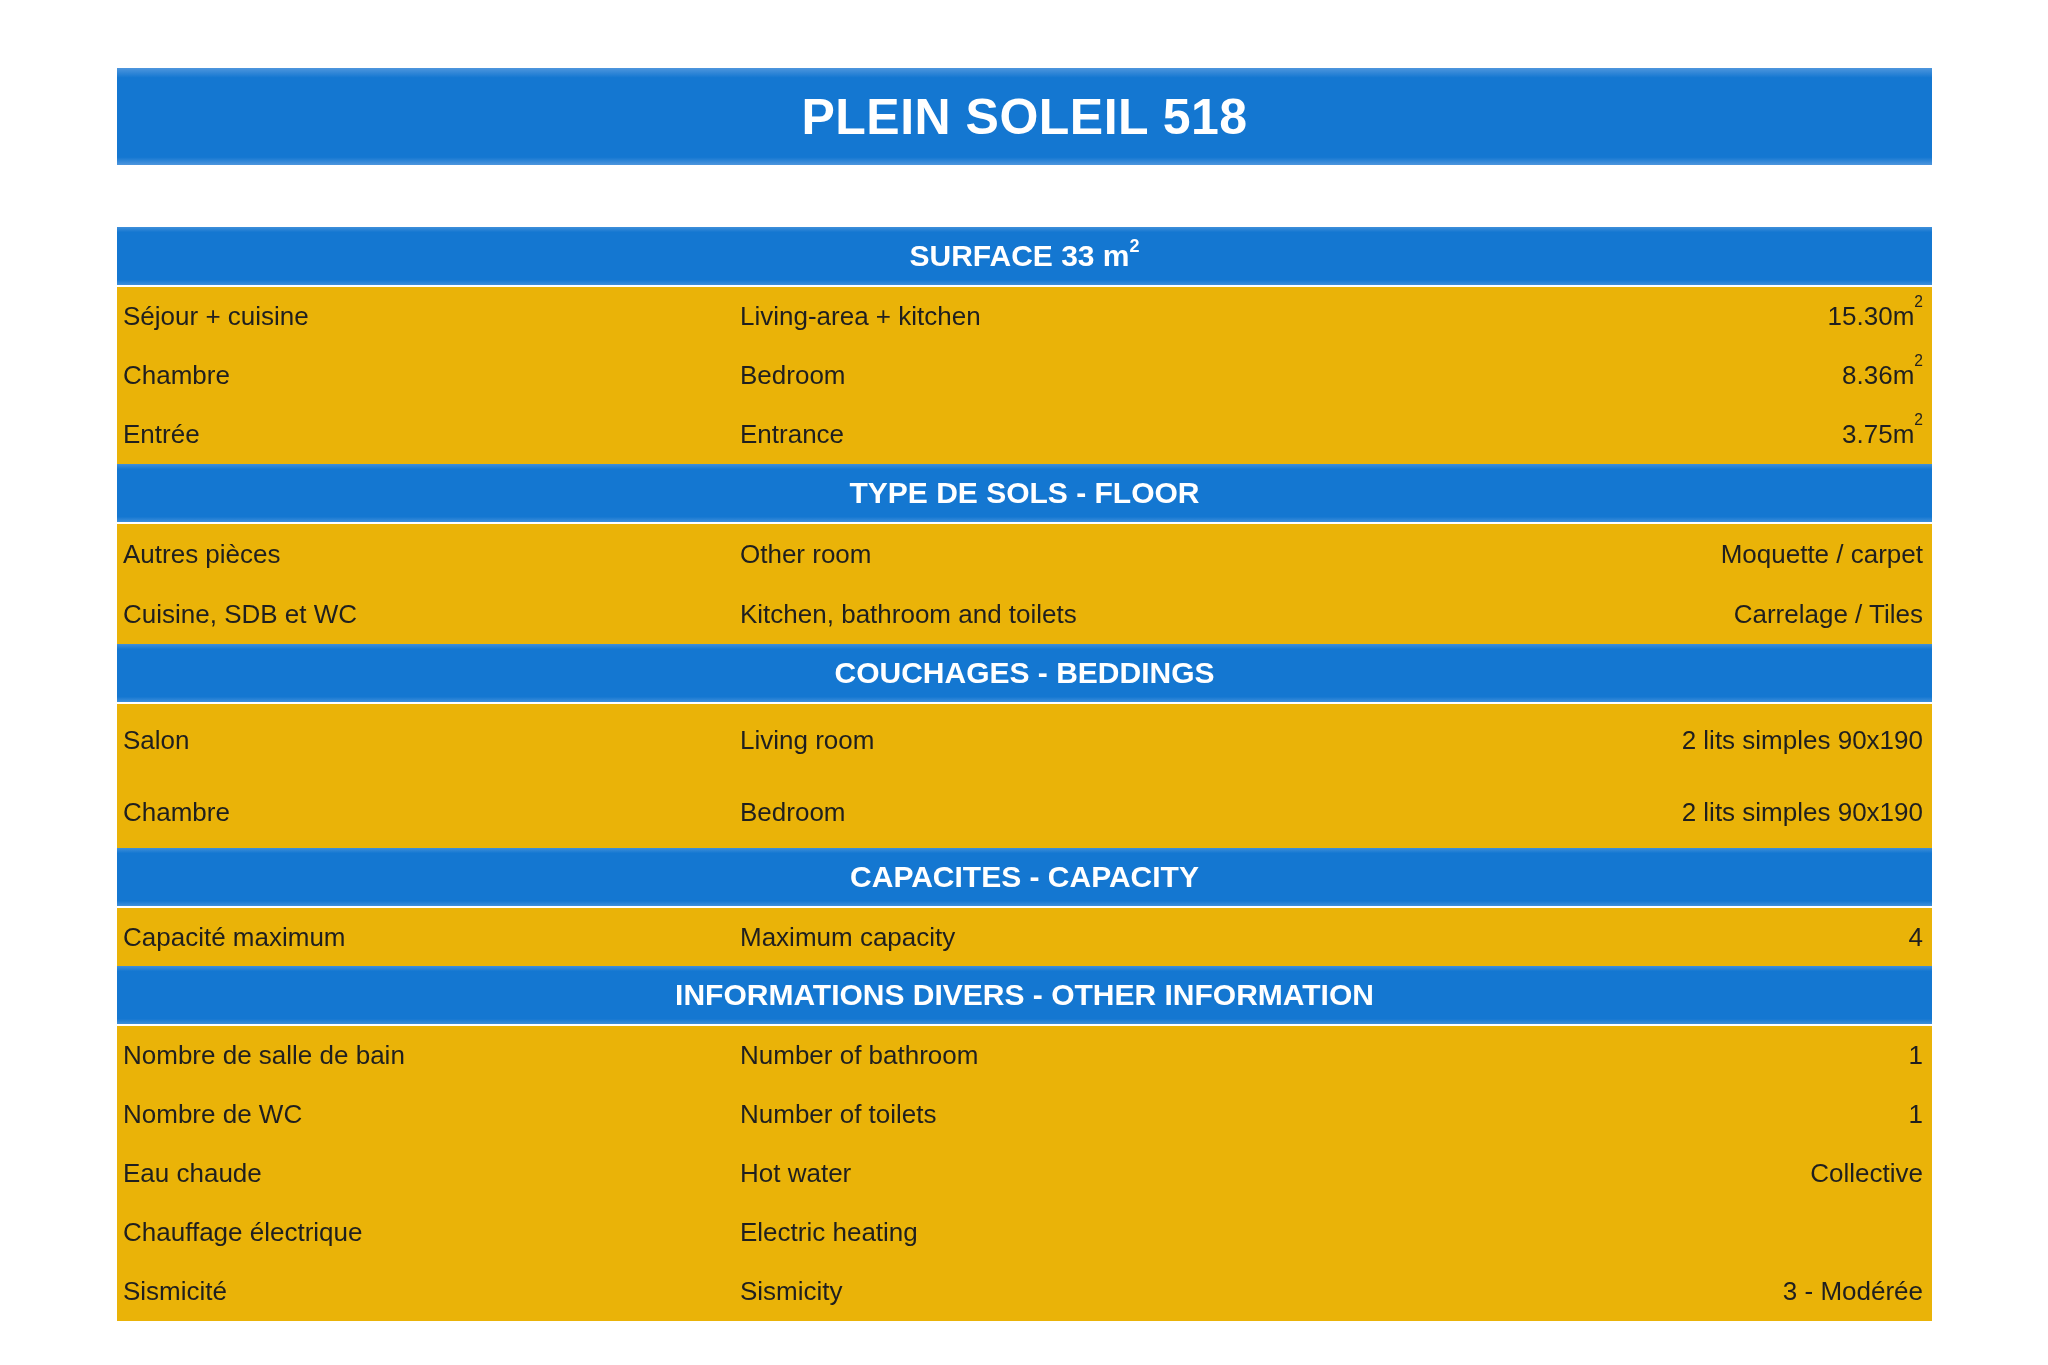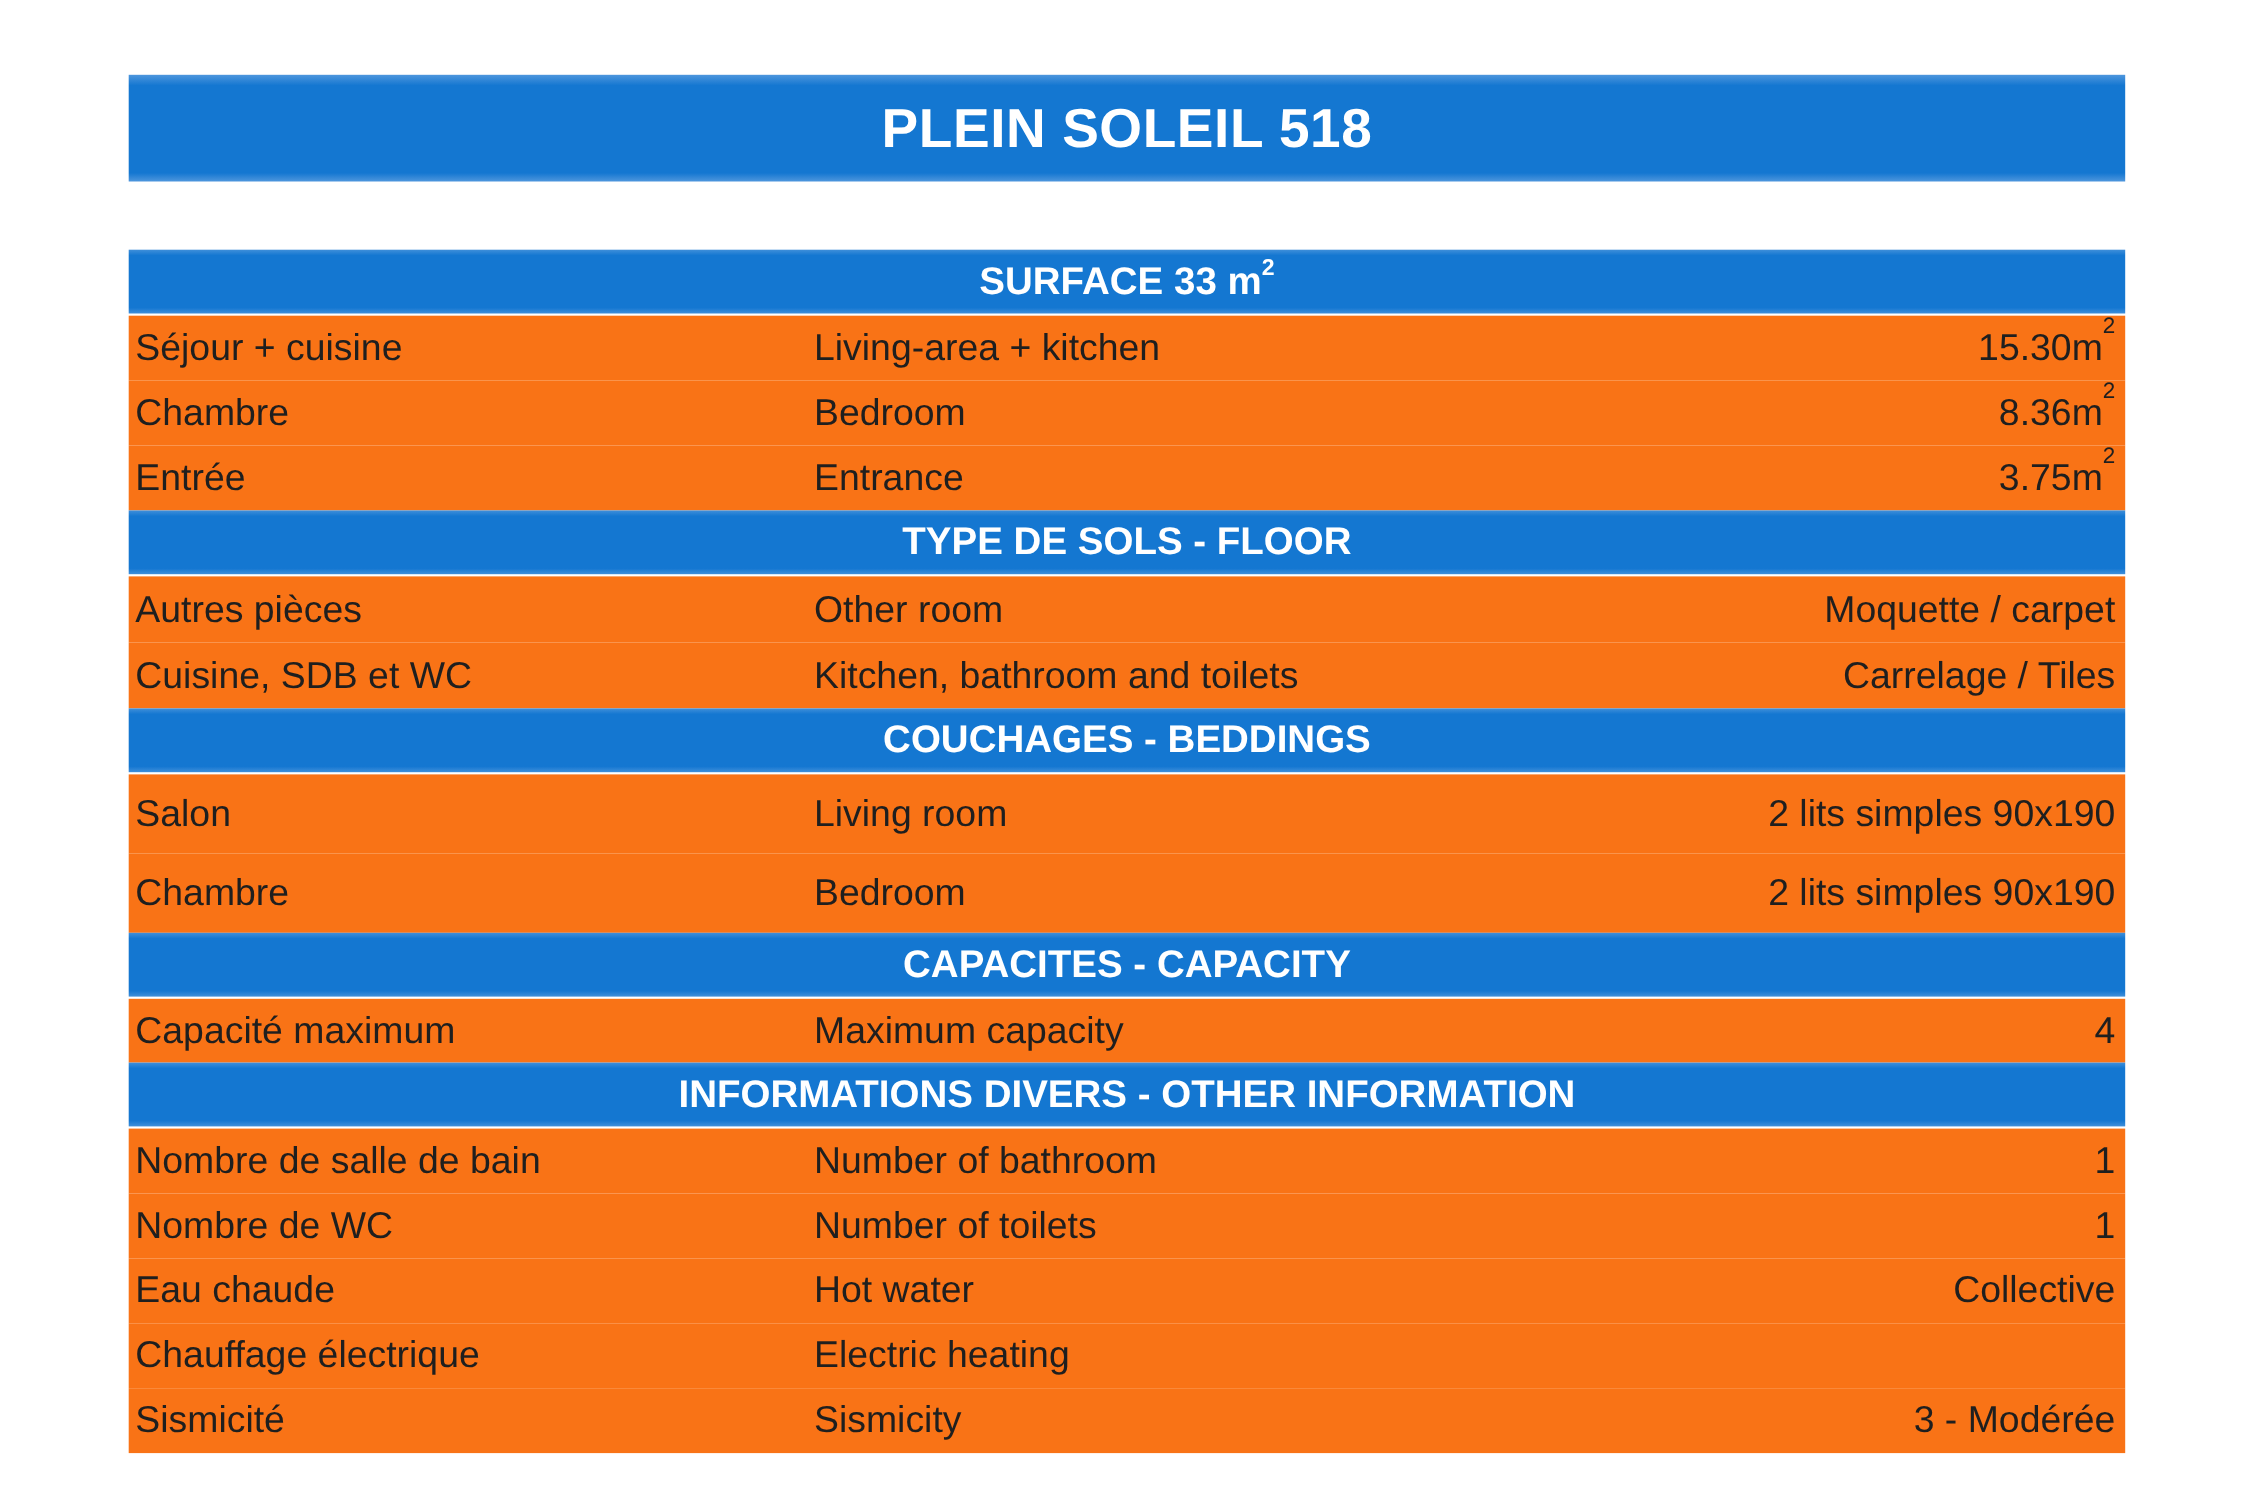--- a/index.html
+++ b/index.html
@@ -35,7 +35,7 @@
     background: linear-gradient(180deg, #3f8fda 0%, #1477d1 9%, #1477d1 91%, #3f8fda 100%);
     color: #ffffff;
     font-weight: bold;
-    font-size: 35px;
+    font-size: 30px;
     text-align: center;
     display: flex;
     align-items: center;

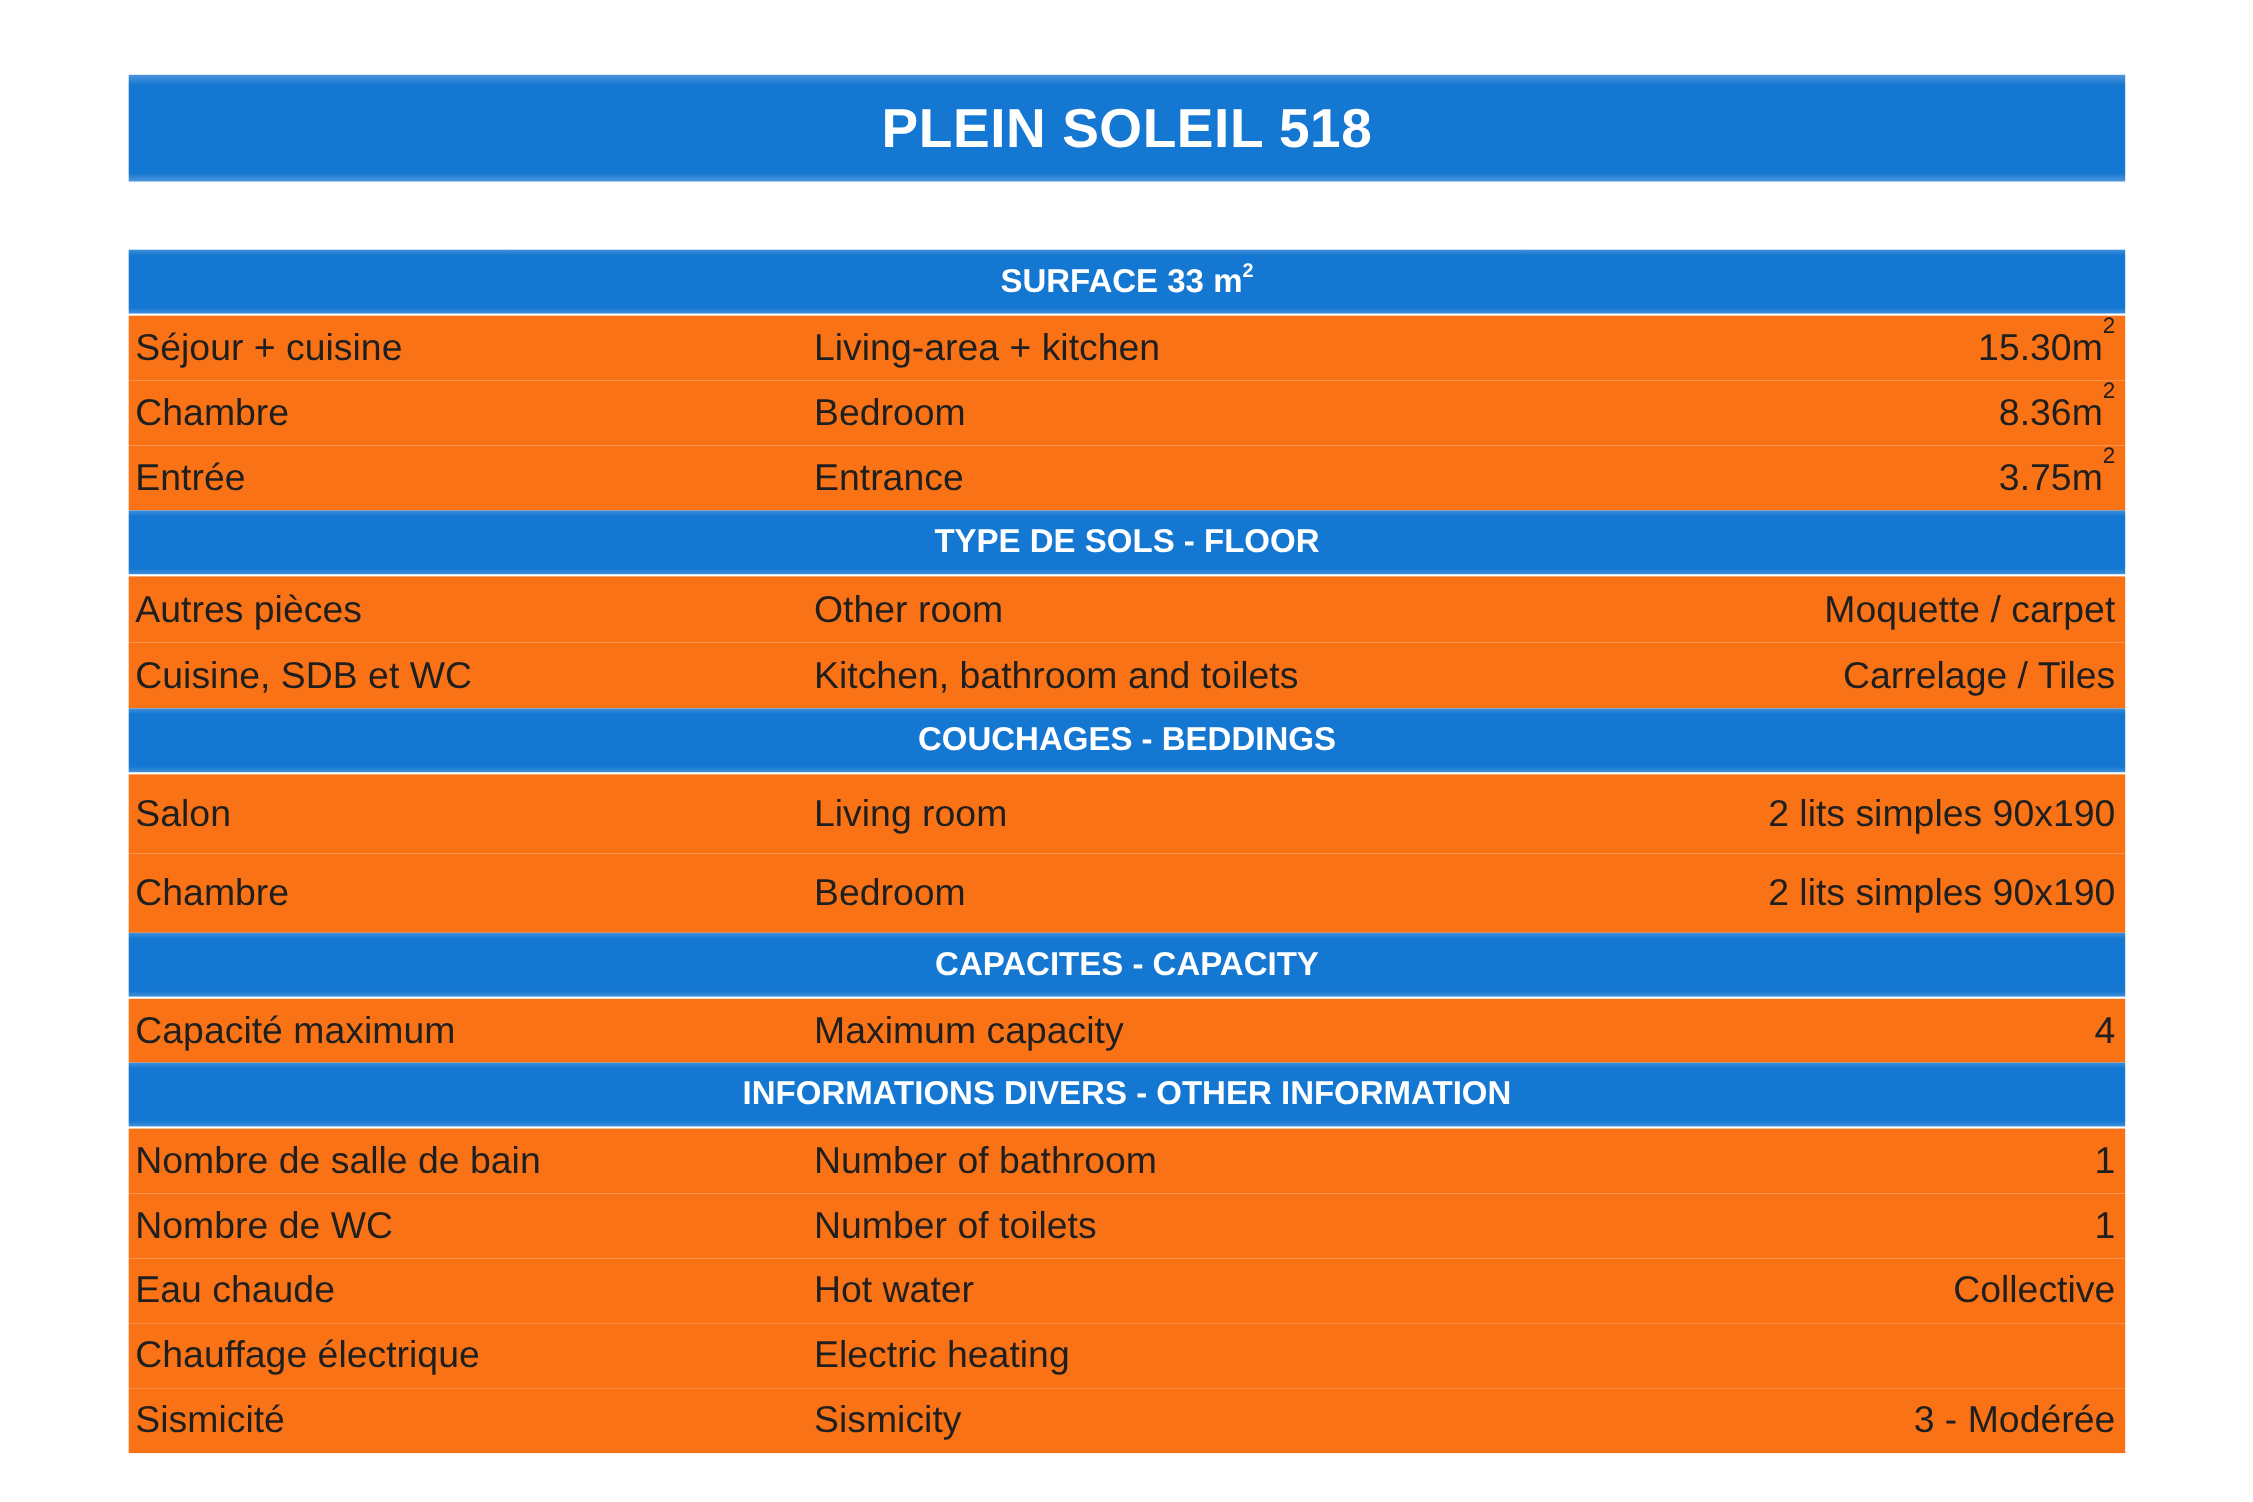--- a/index.html
+++ b/index.html
@@ -53,9 +53,9 @@
     display: grid;
     grid-template-columns: 617px 1fr auto;
     align-items: center;
-    font-size: 34px;
+    font-size: 26px;
     padding: 0 9px 0 6px;
-    background: #f97316;
+    background: #eab308;
   }
   .row .val { text-align: center; }
   .row sup {

